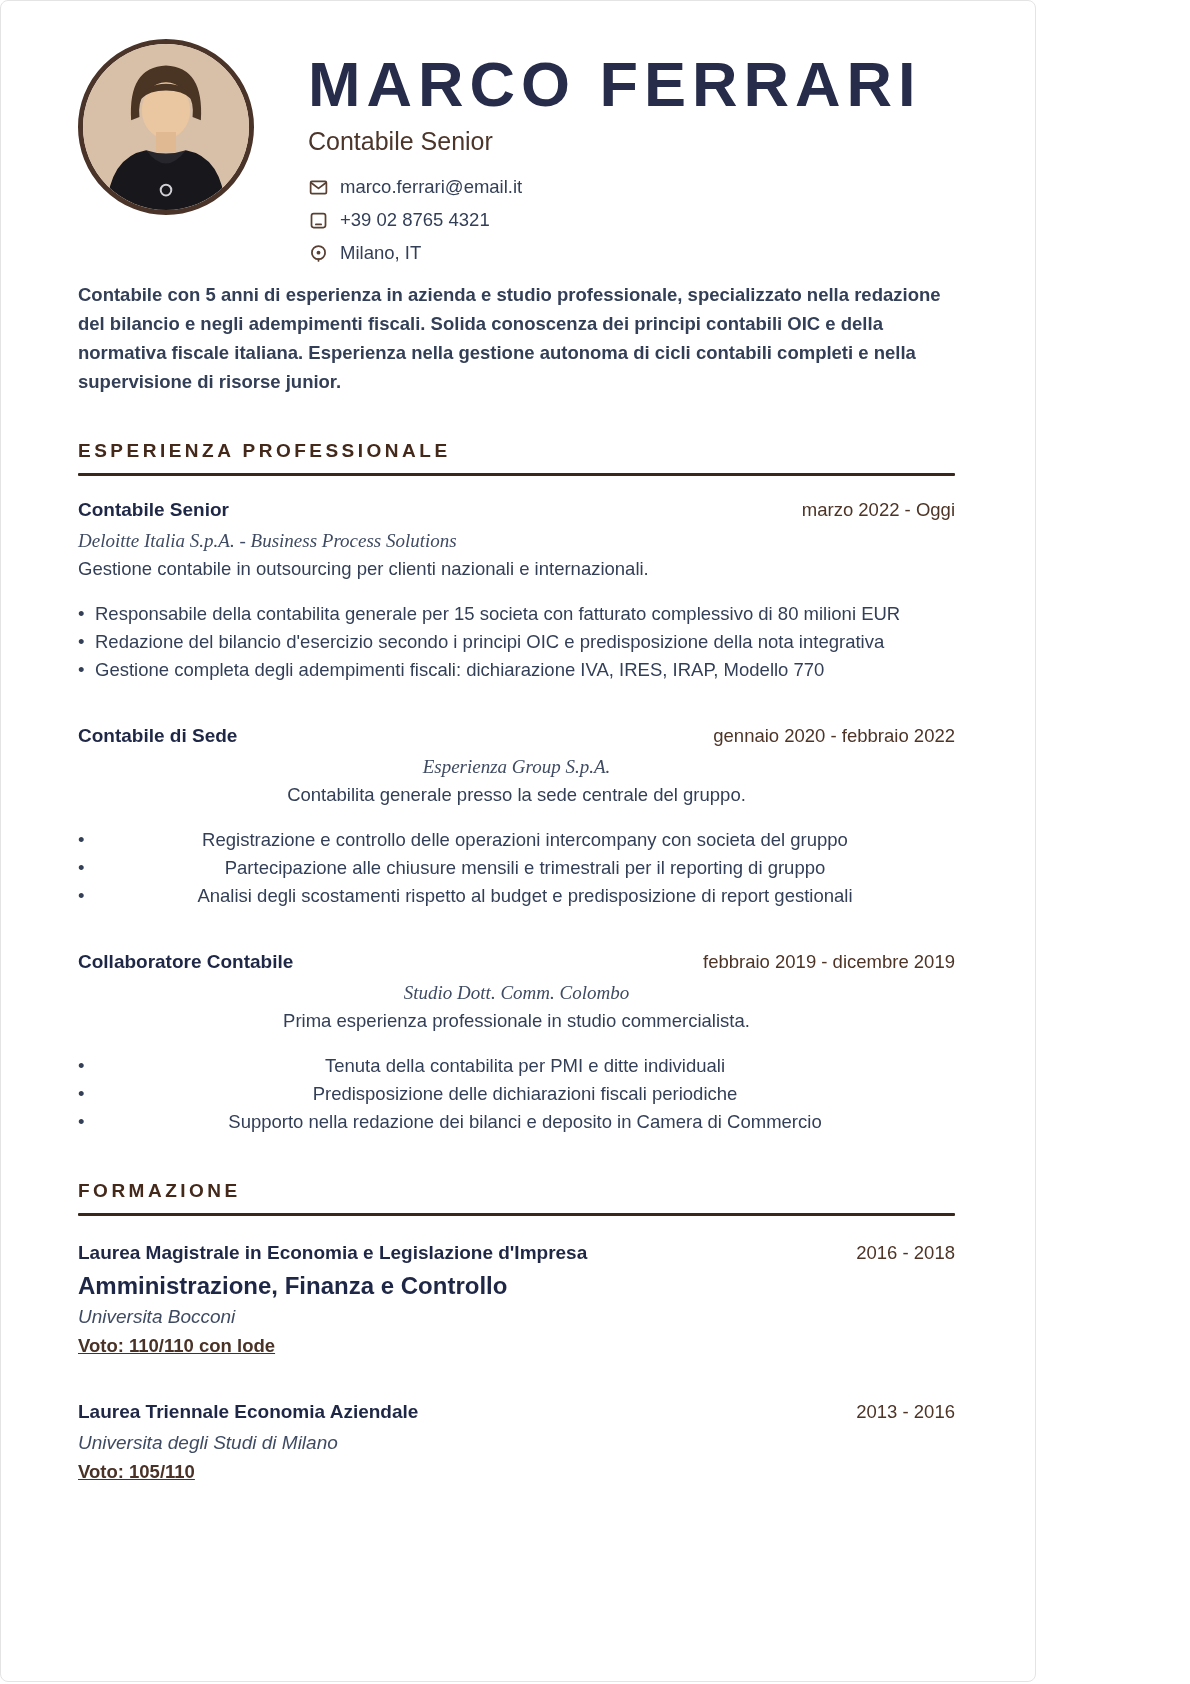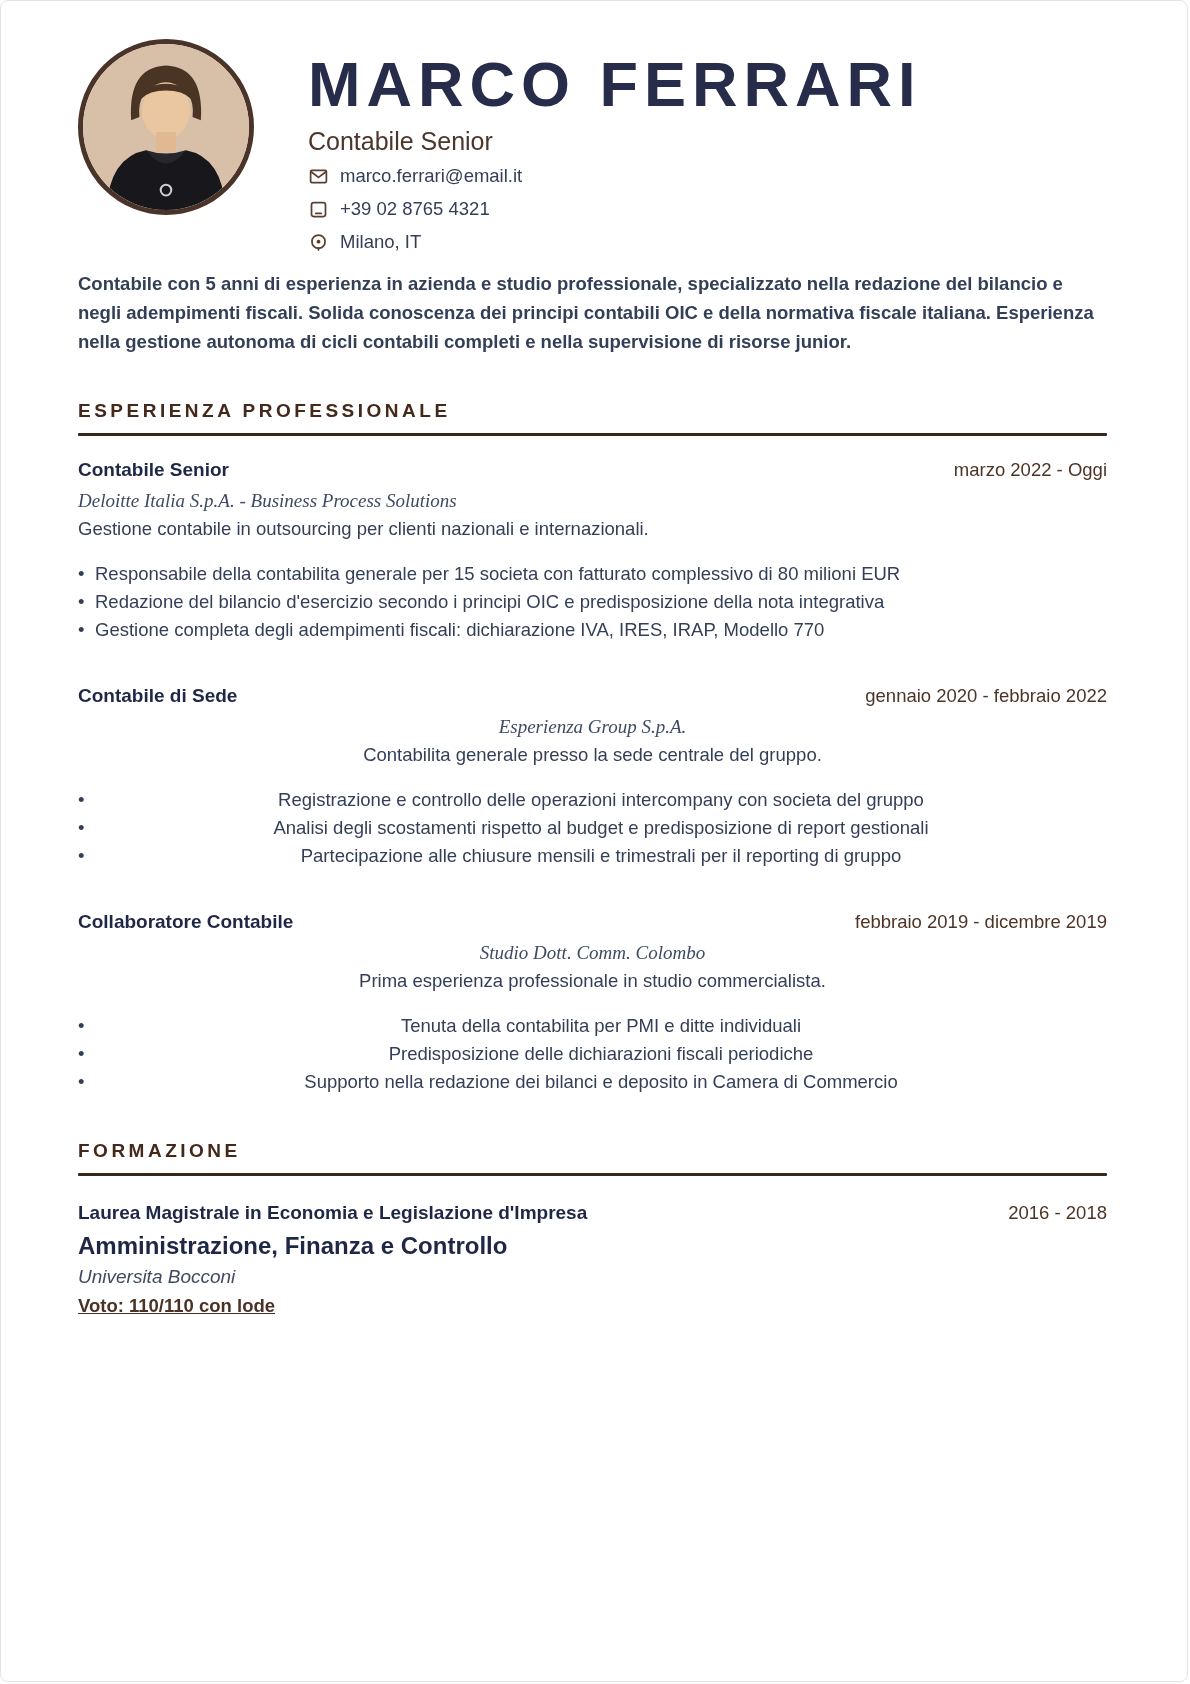--- a/index.html
+++ b/index.html
@@ -10,7 +10,7 @@
   }
   .page {
     position: relative;
-    width: 1188px;
+    width: 1036px;
     height: 1682px;
     box-sizing: border-box;
     border: 1px solid #e4e4e4;

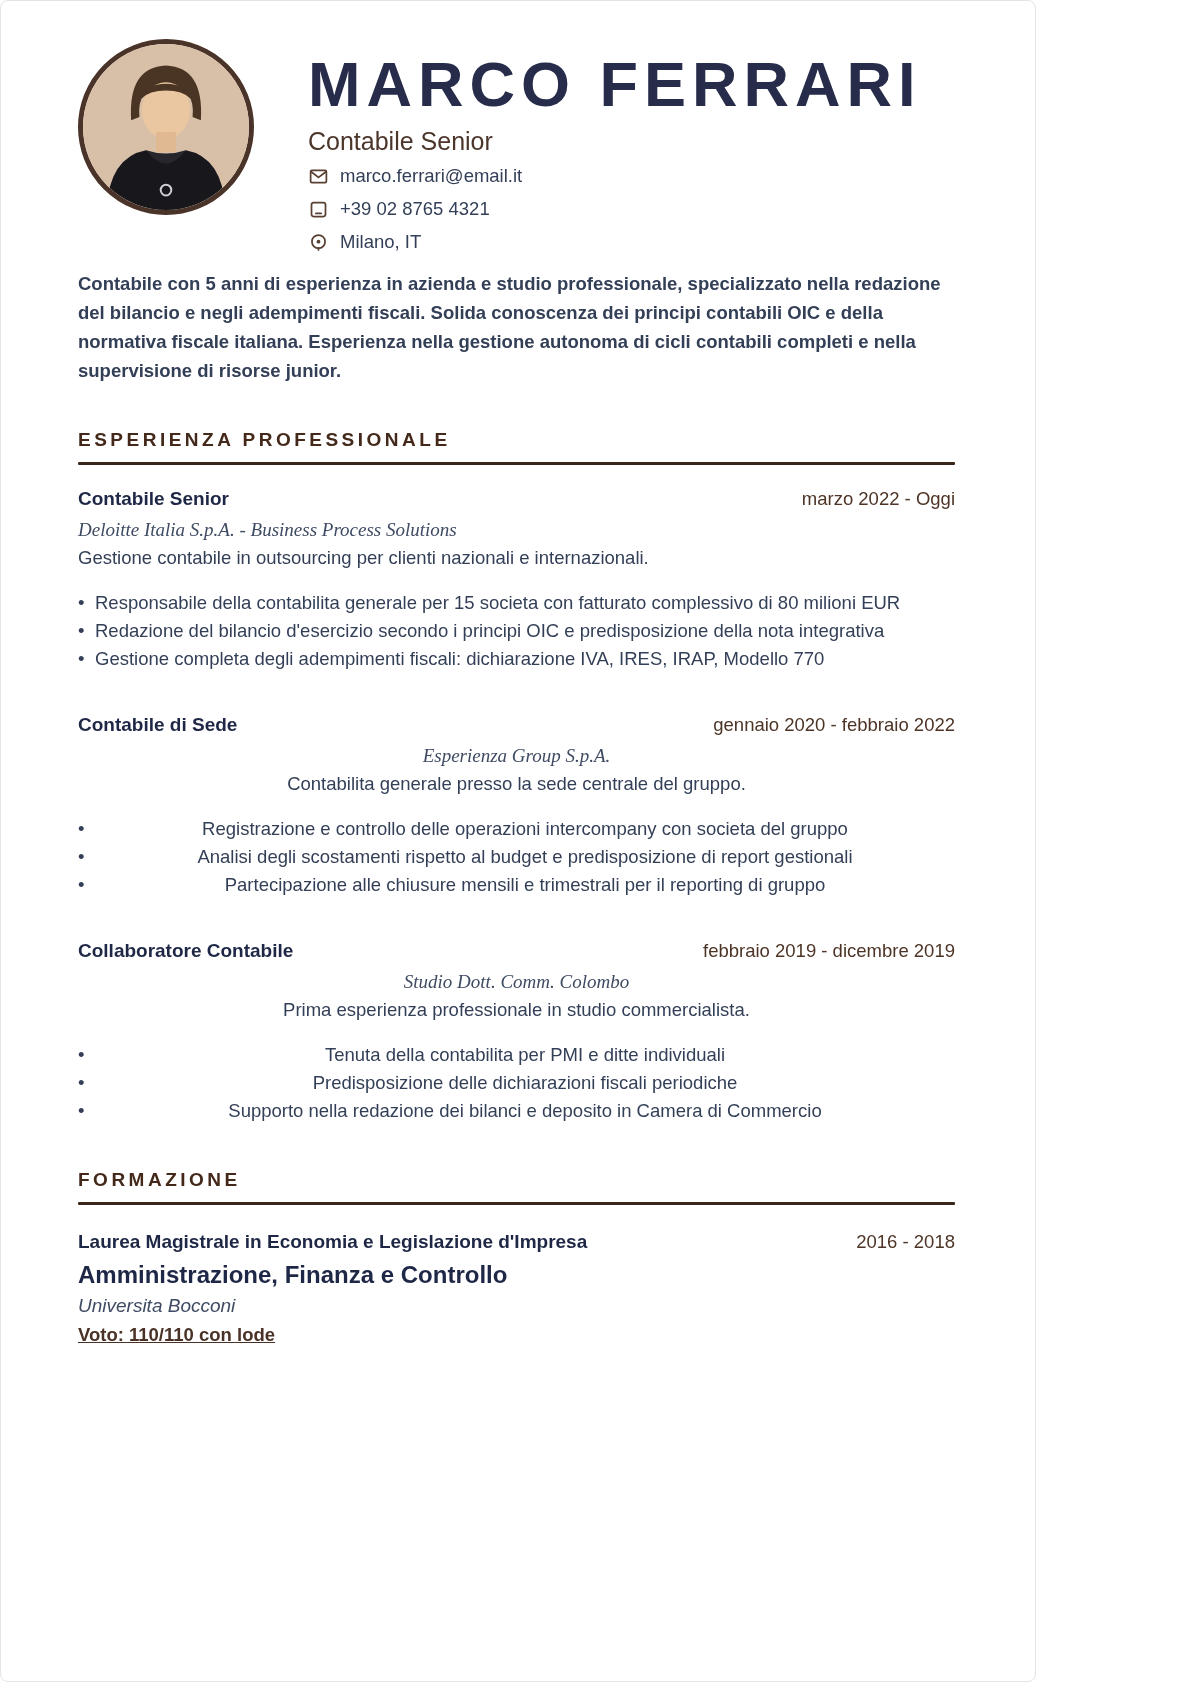--- a/index.html
+++ b/index.html
@@ -47,7 +47,7 @@
     font-size: 25px;
     color: #4c352a;
   }
-  .contacts { margin-top: 9px; }
+  .contacts { margin-top: 20px; }
   .contact-row {
     display: flex; align-items: center; gap: 11px;
     font-size: 18.5px;

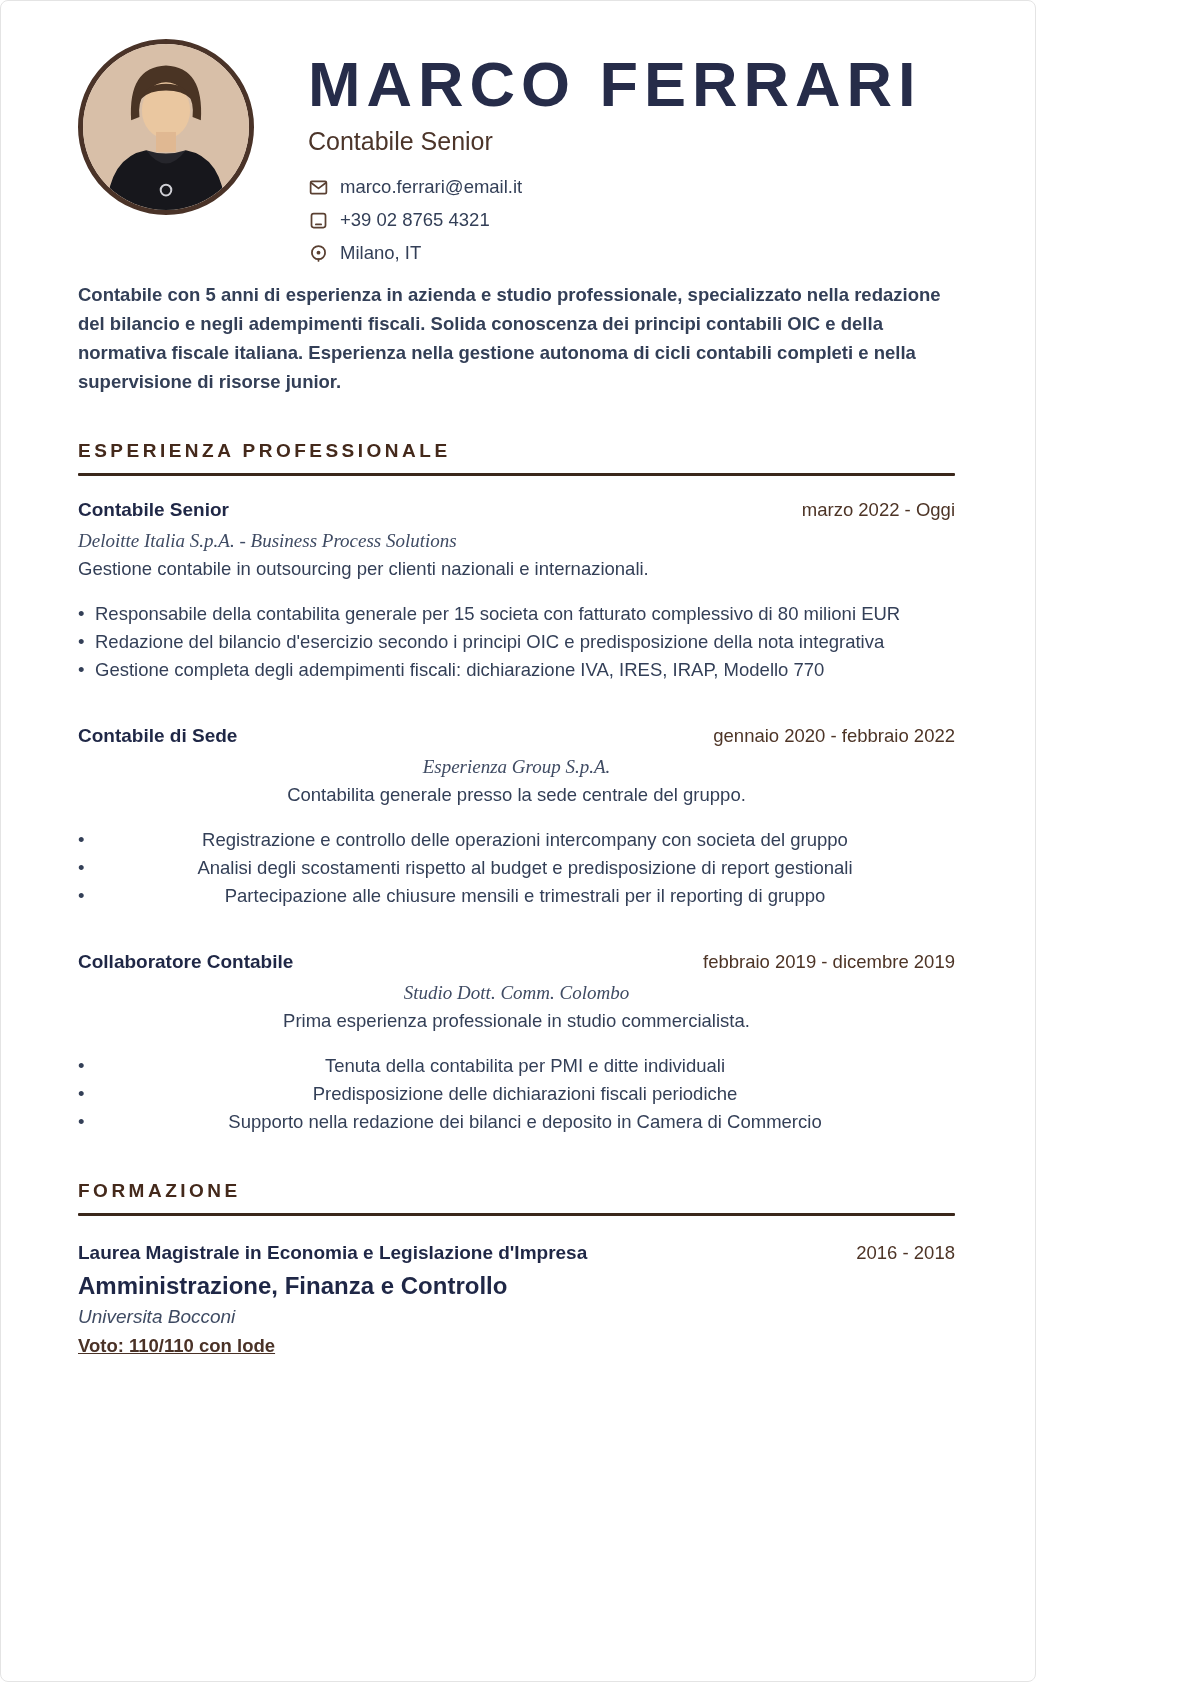--- a/index.html
+++ b/index.html
@@ -245,8 +245,8 @@
       <div class="entry-desc">Contabilita generale presso la sede centrale del gruppo.</div>
       <ul class="bullets">
         <li>Registrazione e controllo delle operazioni intercompany con societa del gruppo</li>
+        <li>Partecipazione alle chiusure mensili e trimestrali per il reporting di gruppo</li>
         <li>Analisi degli scostamenti rispetto al budget e predisposizione di report gestionali</li>
-        <li>Partecipazione alle chiusure mensili e trimestrali per il reporting di gruppo</li>
       </ul>
     </article>
 

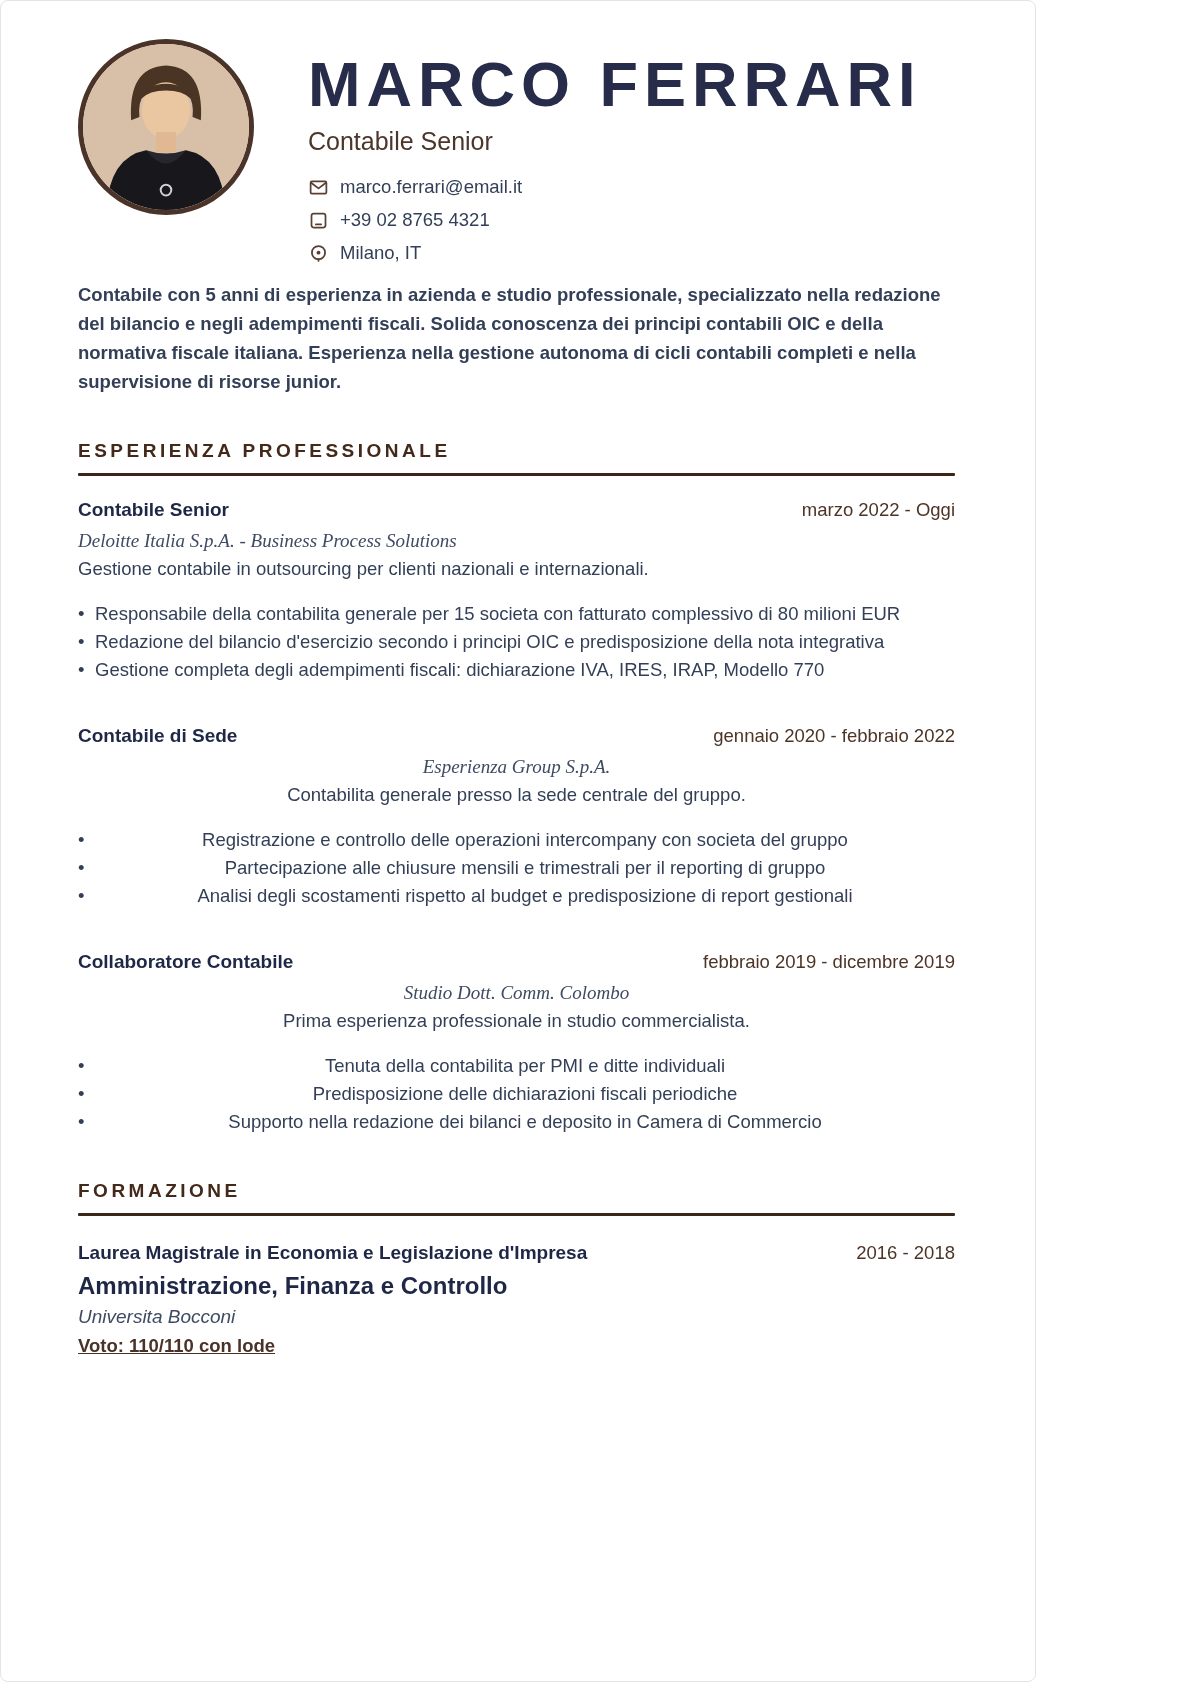--- a/index.html
+++ b/index.html
@@ -279,6 +279,14 @@
       <div class="degree-grade">Voto: 110/110 con lode</div>
     </article>
 
+    <article class="degree">
+      <div class="entry-head">
+        <span class="entry-title">Laurea Triennale Economia Aziendale</span>
+        <span class="entry-dates">2013 - 2016</span>
+      </div>
+      <div class="degree-school">Universita degli Studi di Milano</div>
+      <div class="degree-grade">Voto: 105/110</div>
+    </article>
   </section>
 
 </div>

